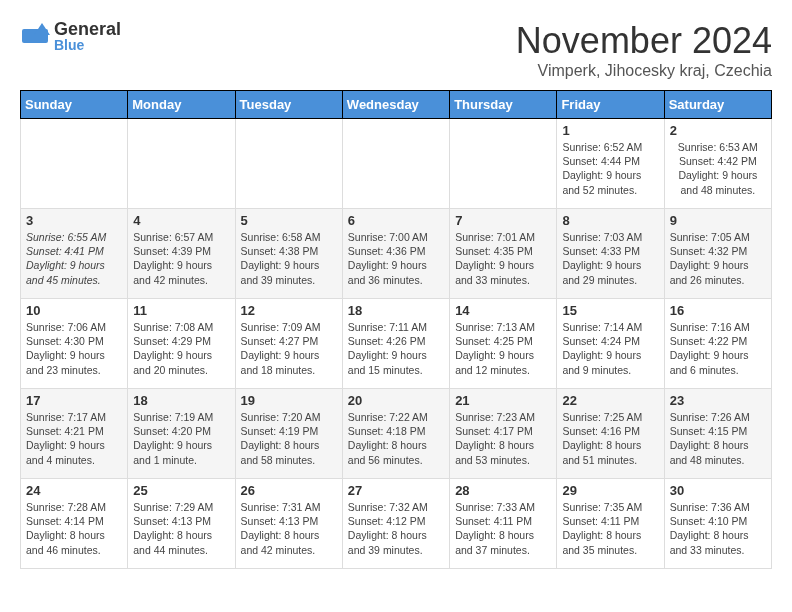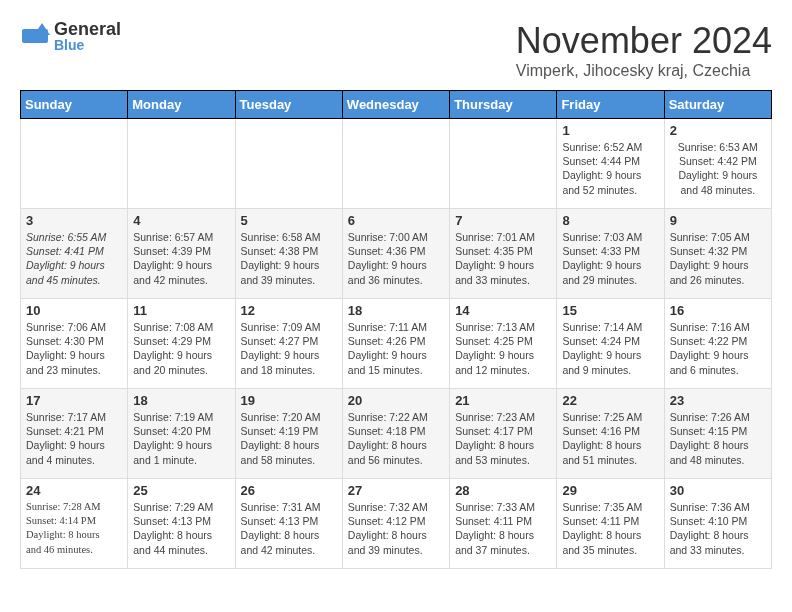--- a/index.html
+++ b/index.html
@@ -41,6 +41,7 @@
       margin-right: 4px;
     }
     .title-area {
+      text-align: right;
     }
     .month-title {
       font-size: 36px;

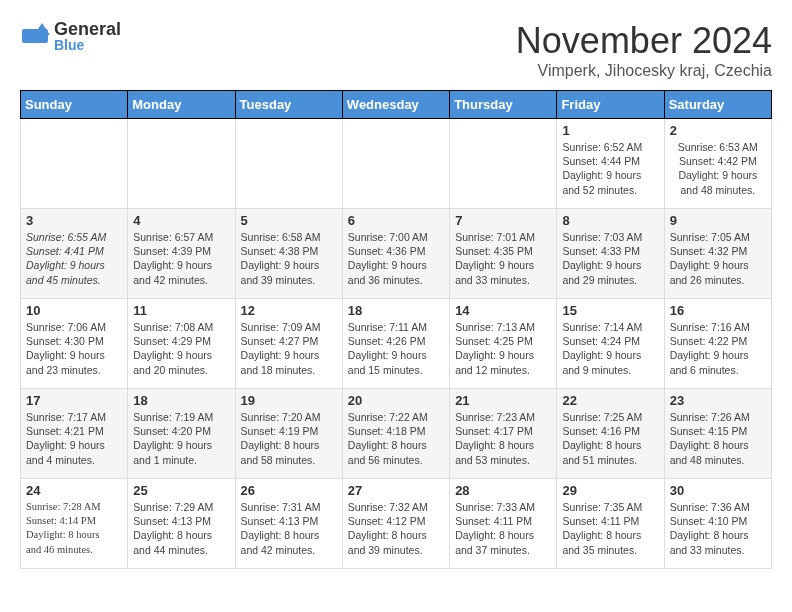--- a/index.html
+++ b/index.html
@@ -303,7 +303,7 @@
       <tr>
         <td>
           <div class="day-num">24</div>
-          <div class="day-info" style="white-space: pre-line; font-family: Liberation Serif, serif;">Sunrise: 7:28 AM
+          <div class="day-info" style="white-space: pre-line;">Sunrise: 7:28 AM
 Sunset: 4:14 PM
 Daylight: 8 hours
 and 46 minutes.</div>

